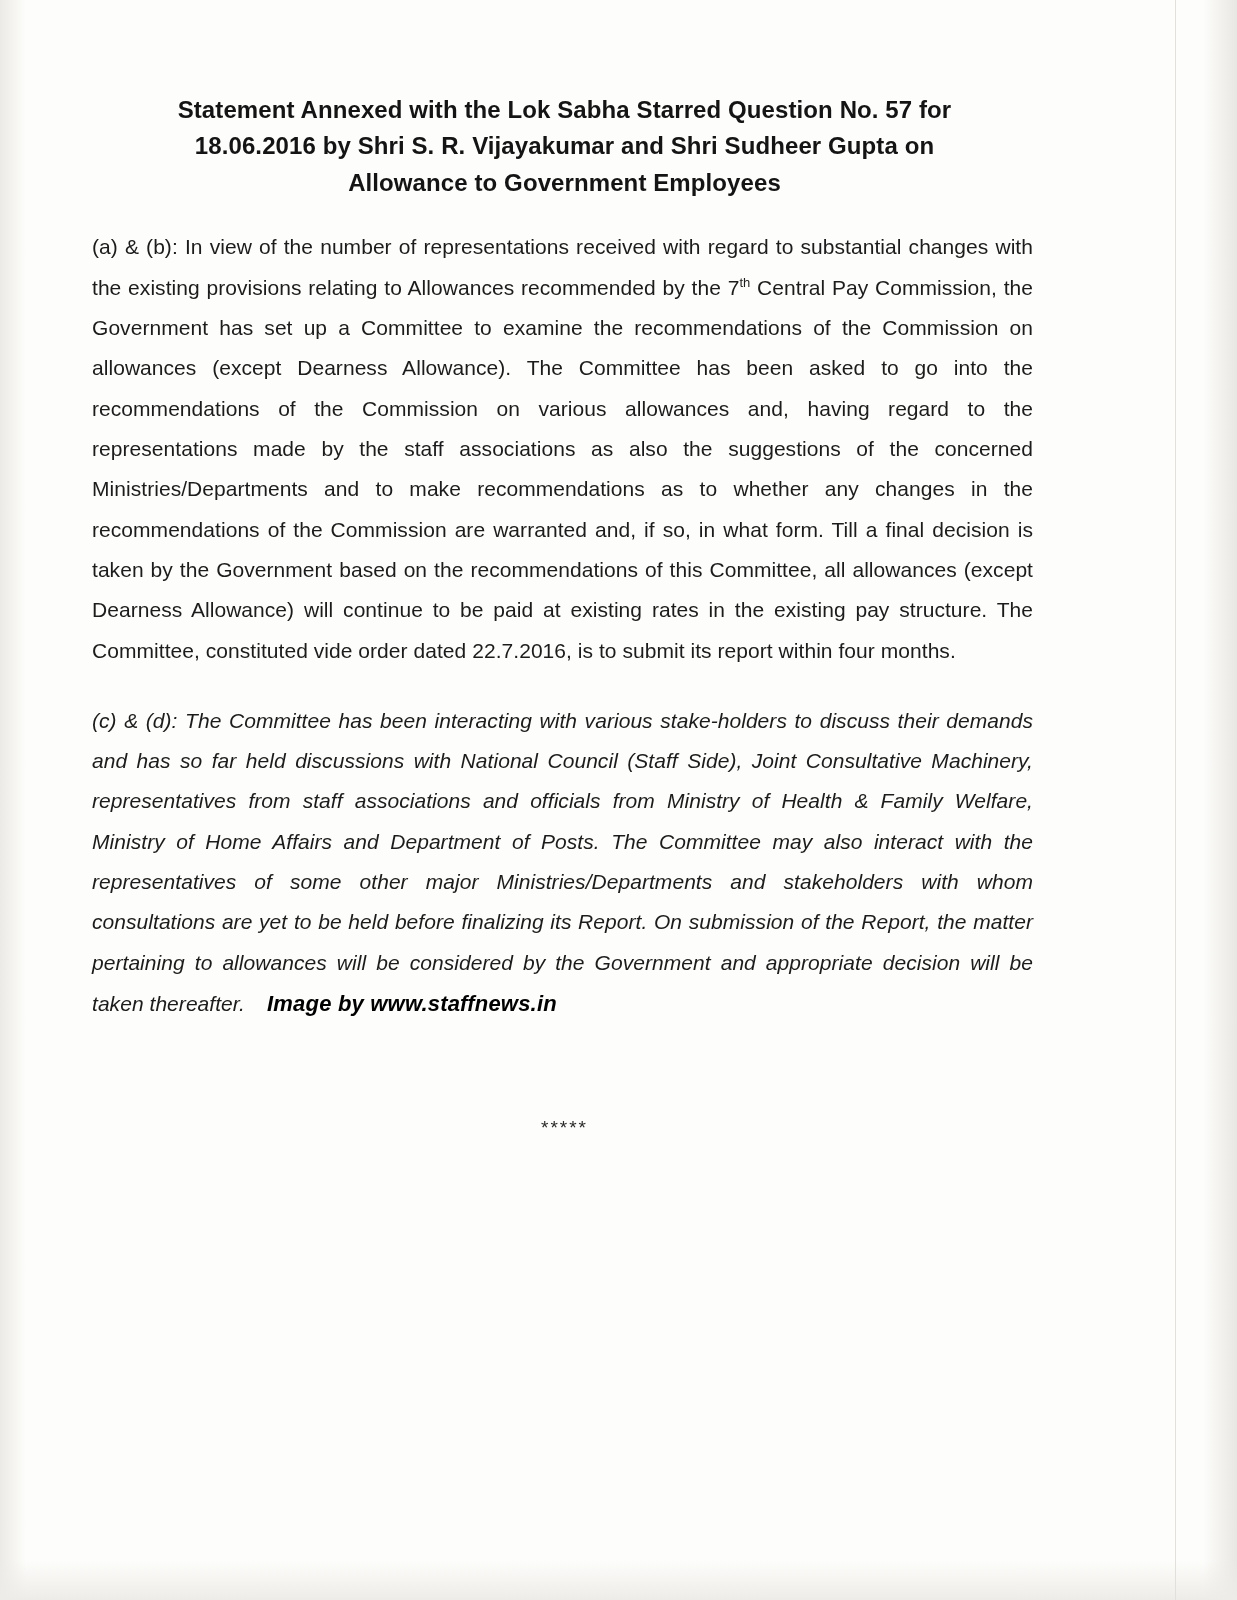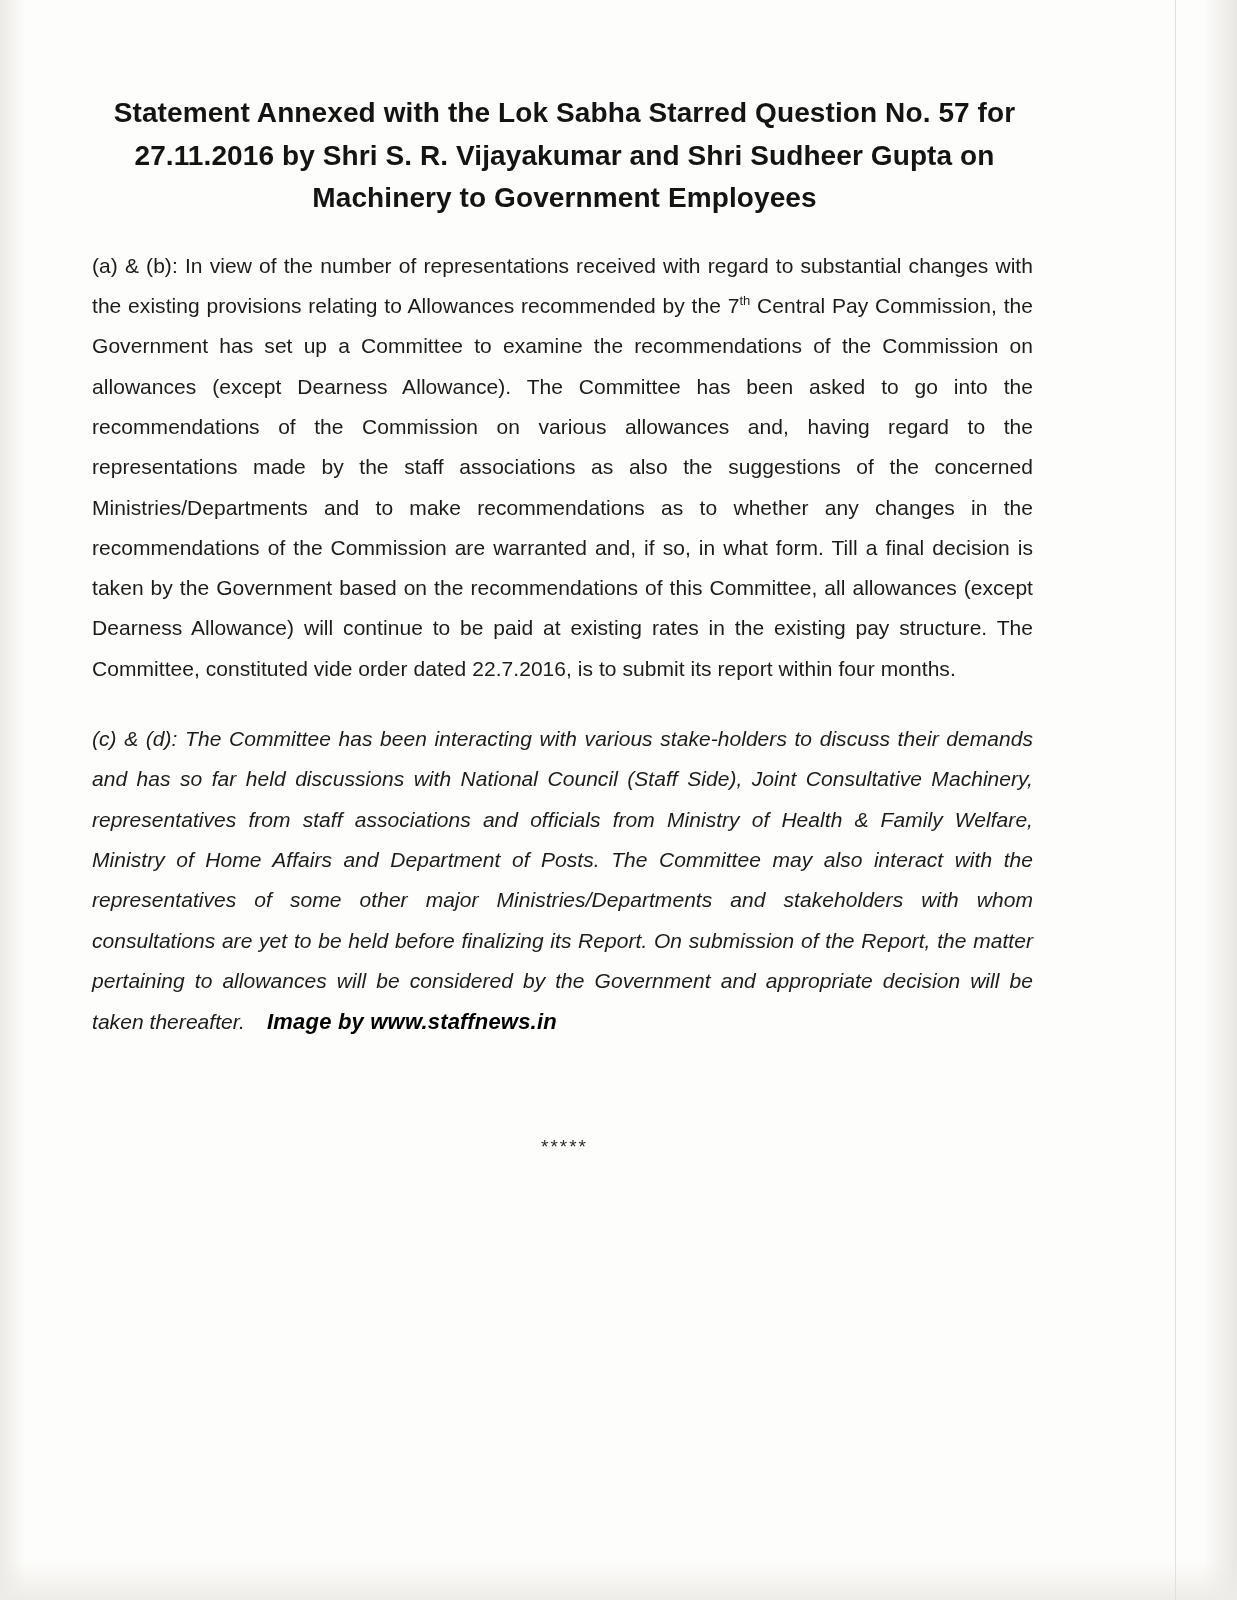--- a/index.html
+++ b/index.html
@@ -61,7 +61,7 @@
   .doc-title {
     text-align: center;
     font-weight: bold;
-    font-size: 28px;
+    font-size: 24px;
     line-height: 1.52;
     color: #141414;
     letter-spacing: 0.1px;

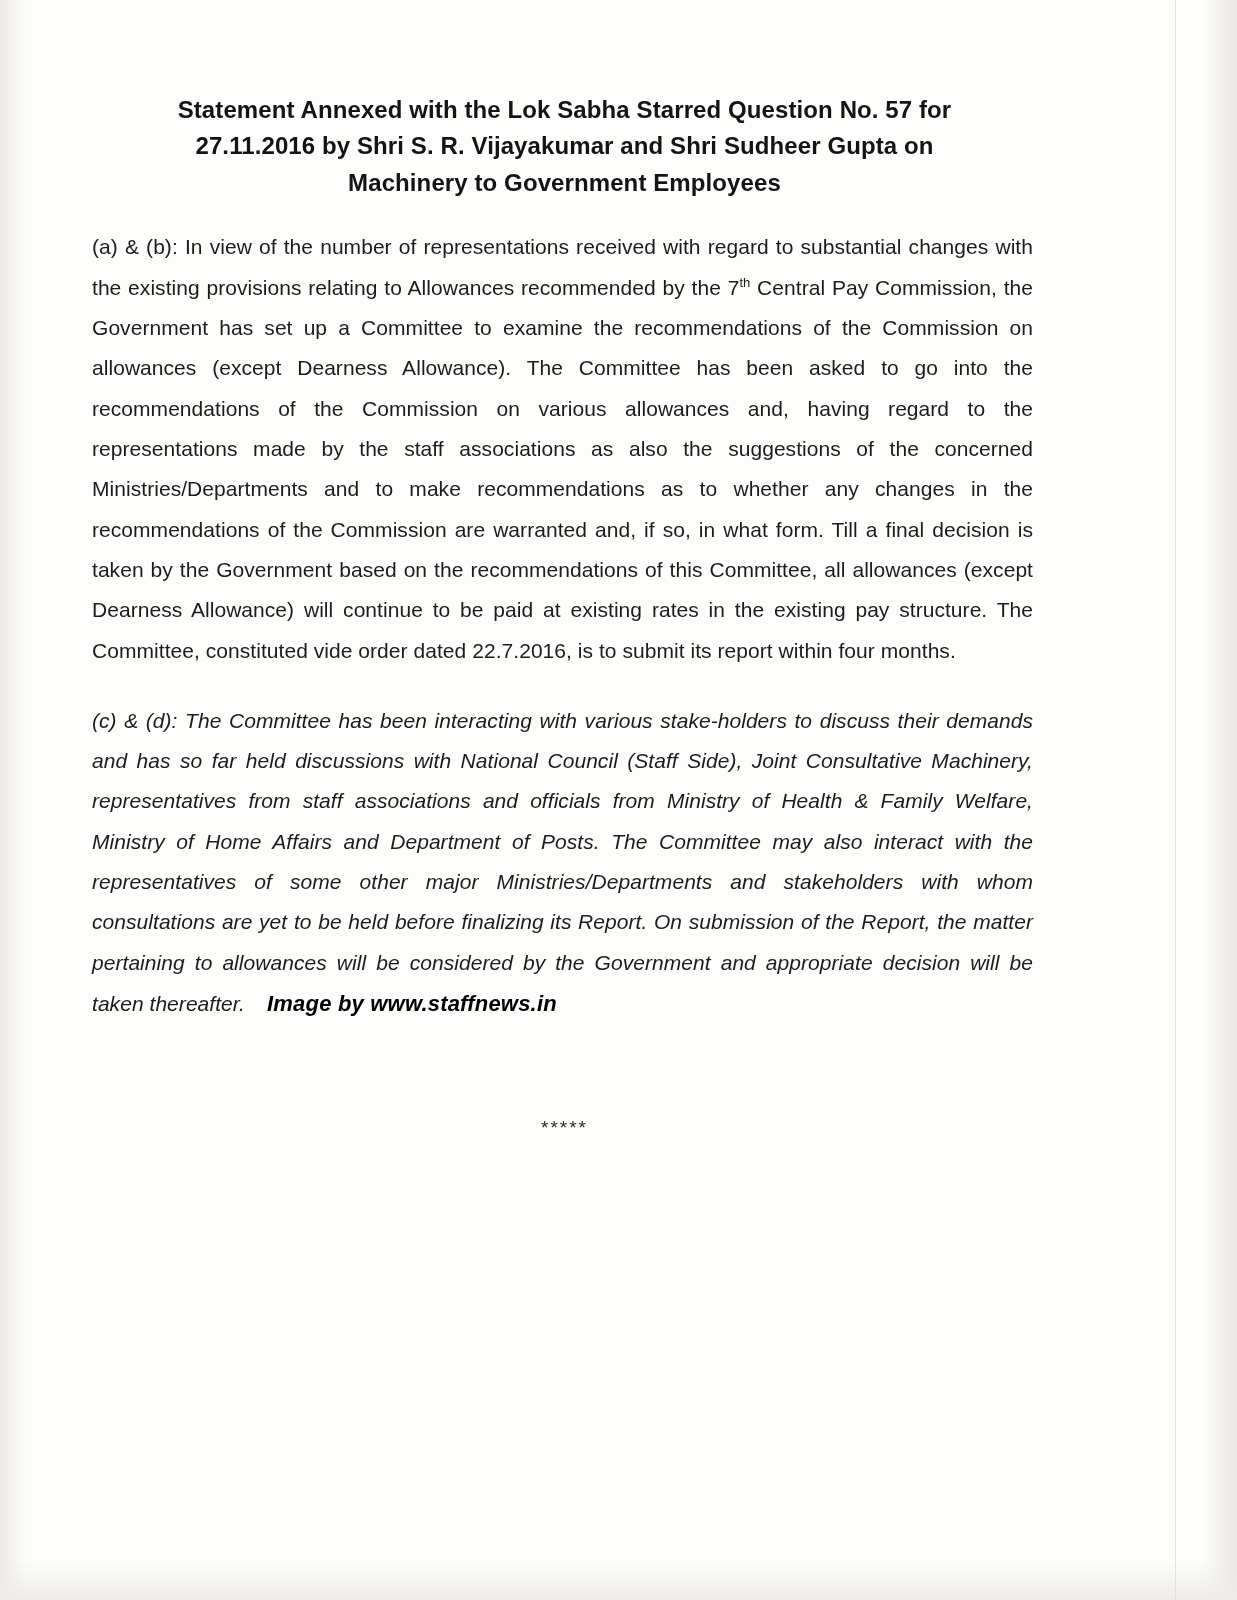--- a/index.html
+++ b/index.html
@@ -116,7 +116,7 @@
 
     <h1 class="doc-title">
       <span class="t-line">Statement Annexed with the Lok Sabha Starred Question No. 57 for</span>
-      <span class="t-line">27.11.2016 by Shri S. R. Vijayakumar and Shri Sudheer Gupta on</span>
+      <span class="t-line">18.06.2016 by Shri S. R. Vijayakumar and Shri Sudheer Gupta on</span>
       <span class="t-line">Machinery to Government Employees</span>
     </h1>
 

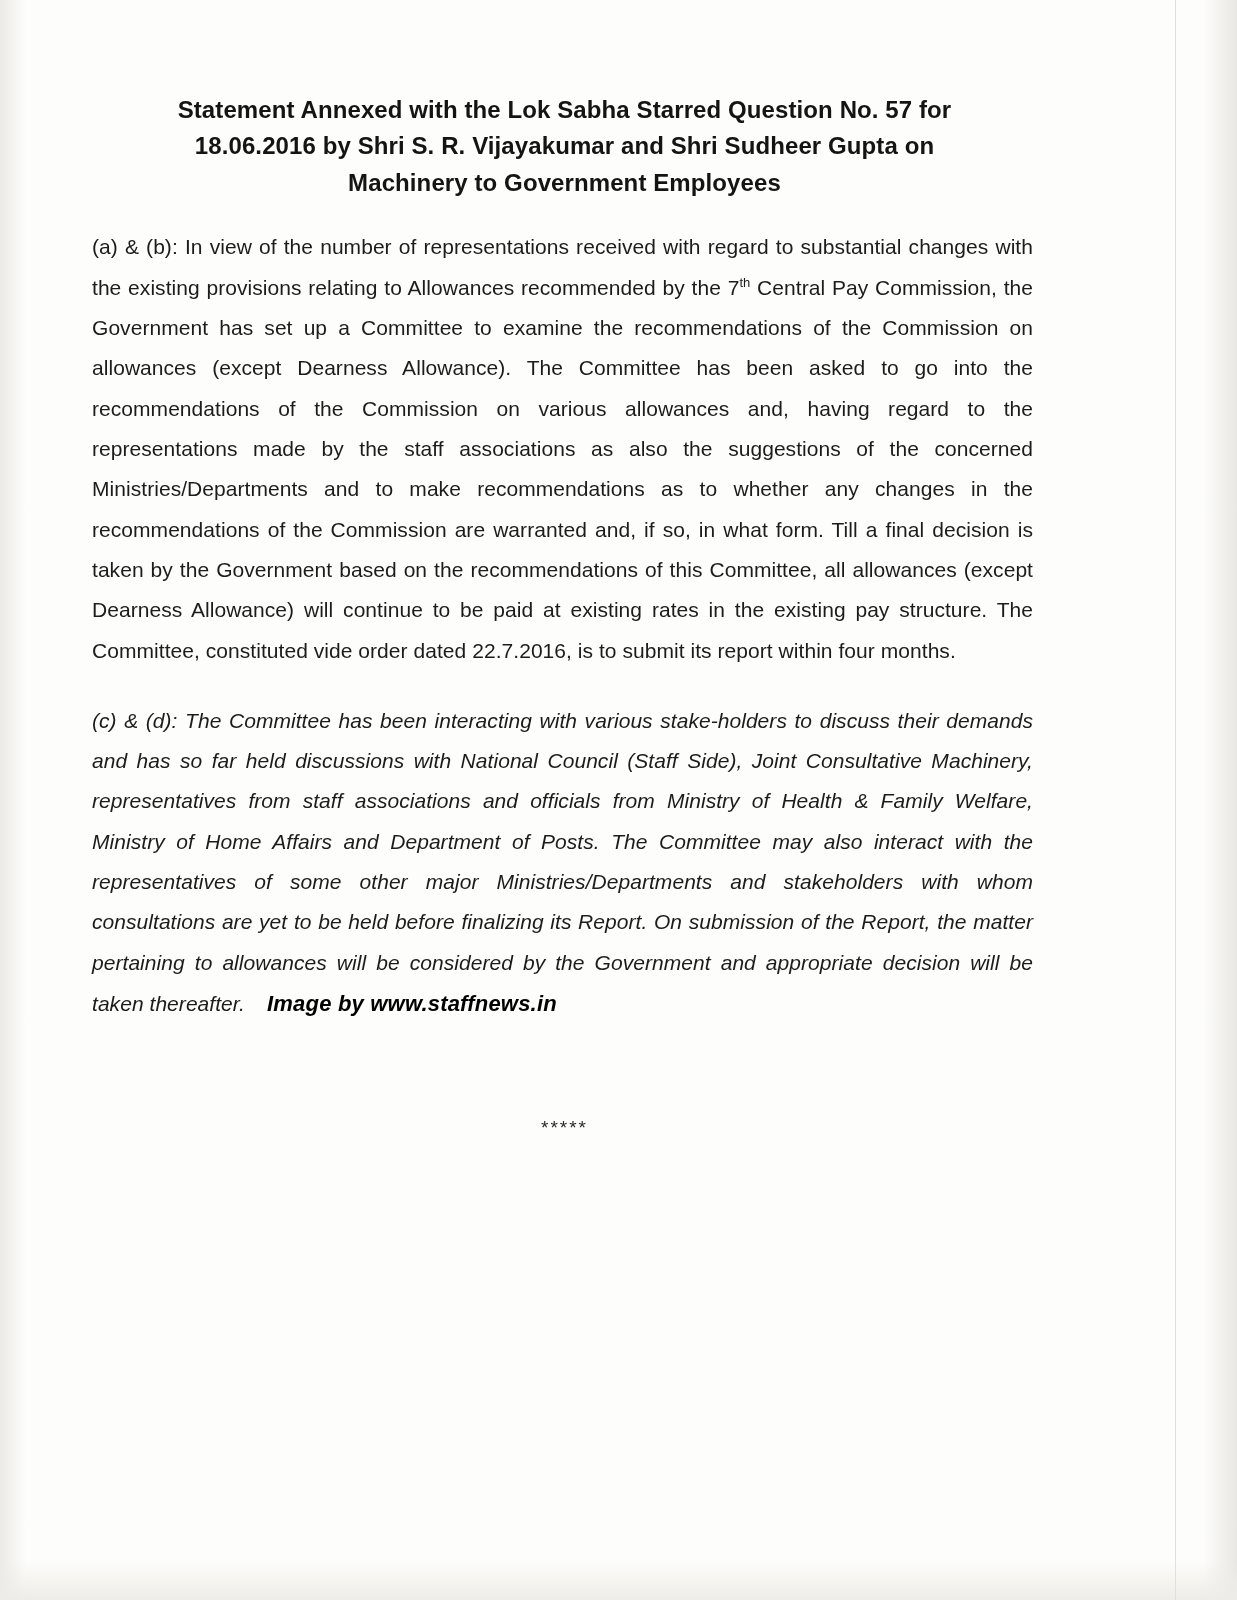--- a/index.html
+++ b/index.html
@@ -117,7 +117,7 @@
     <h1 class="doc-title">
       <span class="t-line">Statement Annexed with the Lok Sabha Starred Question No. 57 for</span>
       <span class="t-line">18.06.2016 by Shri S. R. Vijayakumar and Shri Sudheer Gupta on</span>
-      <span class="t-line">Machinery to Government Employees</span>
+      <span class="t-line">Allowance to Government Employees</span>
     </h1>
 
     <p class="para"><span>(a) &amp; (b):  In view of  the number of representations  received with regard to substantial changes with the existing provisions relating to Allowances recommended by the 7</span><sup>th</sup><span> Central Pay Commission, the Government has set up a Committee to examine the recommendations of the Commission on allowances (except Dearness Allowance). The Committee has been asked to go into the recommendations of the Commission on various allowances and, having regard to the representations made by the staff associations as also the suggestions of the concerned Ministries/Departments and to make recommendations as to whether any changes in the recommendations of the Commission are warranted and, if so, in what form. Till a final decision is taken by the Government based on the recommendations of this Committee, all allowances (except Dearness Allowance) will continue to be paid at existing rates in the existing pay structure. The Committee, constituted vide order dated 22.7.2016, is to submit its report within four months.</span></p>

